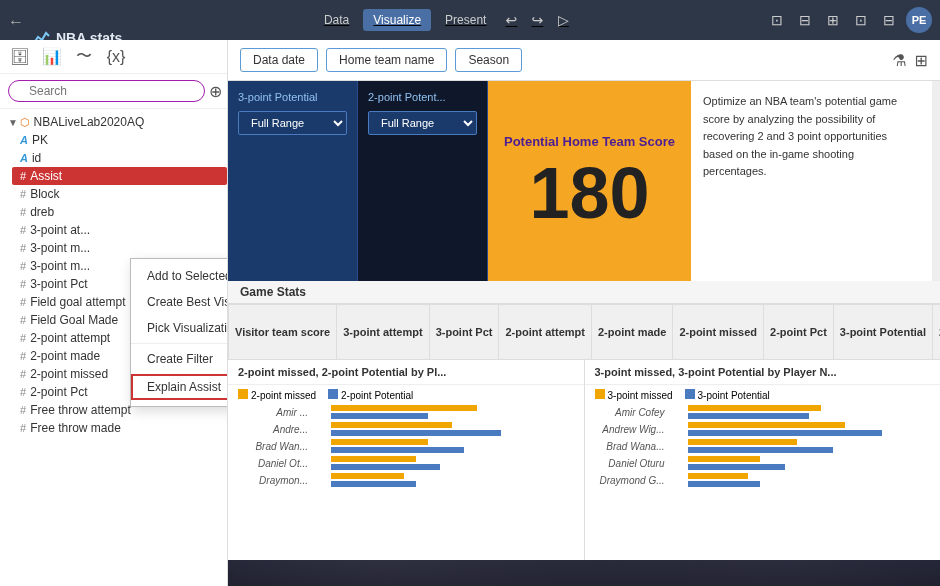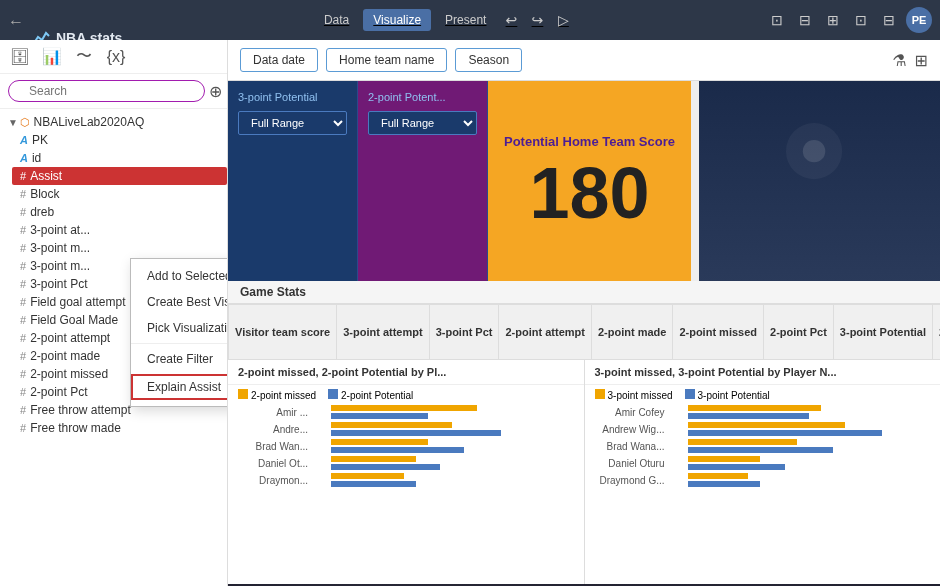--- a/index.html
+++ b/index.html
@@ -67,7 +67,7 @@
     .viz-card-title { color: #90c0f0; font-size: 11px; margin-bottom: 8px; }
     .viz-card-dropdown { background: #1a3a6b; border: 1px solid #4a7abf; color: #fff; padding: 4px 8px; font-size: 11px; border-radius: 2px; width: 100%; }
 
-    .viz-card-blue2 { background: #701a75; padding: 10px; min-width: 130px; border-right: 1px solid #2a4a8b; }
+    .viz-card-blue2 { background: #0f172a; padding: 10px; min-width: 130px; border-right: 1px solid #2a4a8b; }
 
     
     .score-card { background: #f5a623; padding: 10px 16px; min-width: 180px; display: flex; flex-direction: column; align-items: center; justify-content: center; }

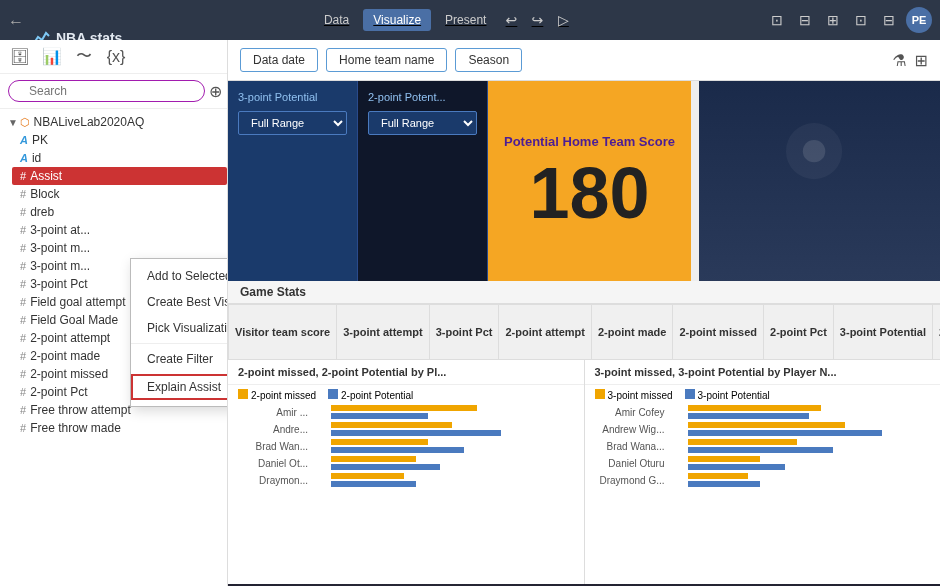--- a/index.html
+++ b/index.html
@@ -322,6 +322,9 @@
             <div class="score-number">180</div>
           </div>
 
+          <div class="desc-card">
+            <span>Optimize an NBA team's potential game score by analyzing the possibility of recovering 2 and 3 point opportunities based on the in-game shooting percentages.</span>
+          </div>
 
           <div class="scroll-hint"></div>
         </div>

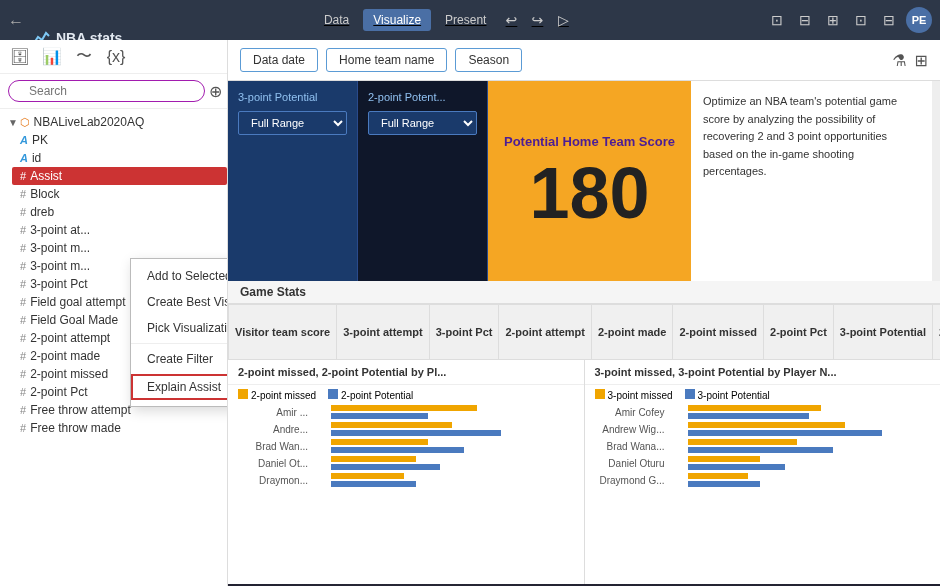--- a/index.html
+++ b/index.html
@@ -84,7 +84,7 @@
     .data-table th { background: #f0f0f0; padding: 21px 6px; border: 1px solid #ddd; font-weight: 600; text-align: center; white-space: nowrap; color: #333; }
 
     
-    .charts-row { display: flex; height: 224px; background: #fff; }
+    .charts-row { display: flex; height: 200px; background: #fff; }
     .chart-panel { flex: 1; border-right: 1px solid #ddd; overflow: hidden; position: relative; }
     .chart-title { padding: 6px 10px; font-size: 11px; font-weight: 600; color: #333; border-bottom: 1px solid #eee; white-space: nowrap; overflow: hidden; text-overflow: ellipsis; }
     .chart-legend { display: flex; align-items: center; gap: 12px; padding: 4px 10px; font-size: 10px; }

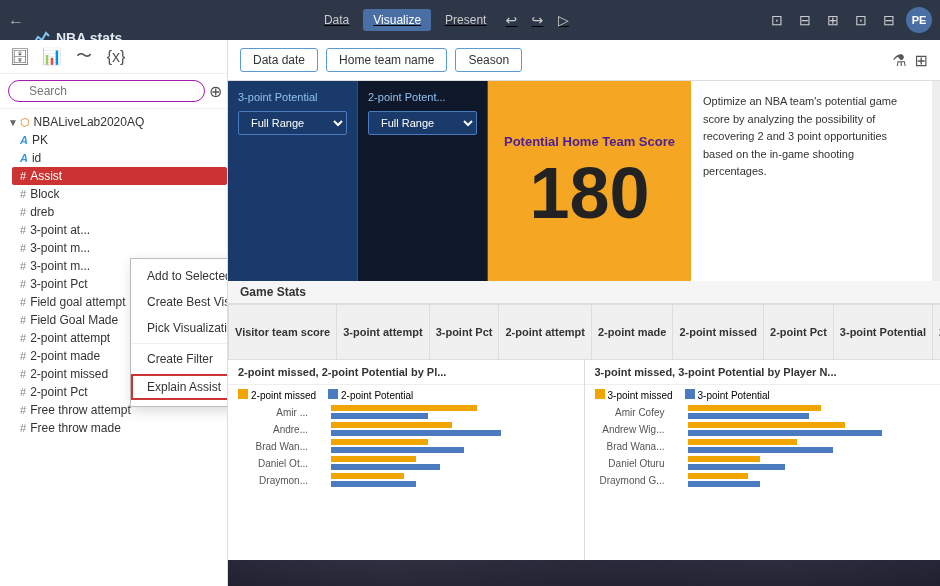--- a/index.html
+++ b/index.html
@@ -91,7 +91,7 @@
     .legend-dot { width: 10px; height: 10px; display: inline-block; margin-right: 3px; }
     .chart-body { padding: 0 10px; overflow: hidden; }
 
-    .bar-row { display: flex; align-items: center; gap: 23px; margin-bottom: 3px; }
+    .bar-row { display: flex; align-items: center; gap: 23px; margin-bottom: 3px; font-style: italic; }
     .bar-label { font-size: 10px; color: #555; width: 70px; text-align: right; overflow: hidden; text-overflow: ellipsis; white-space: nowrap; }
 
     

